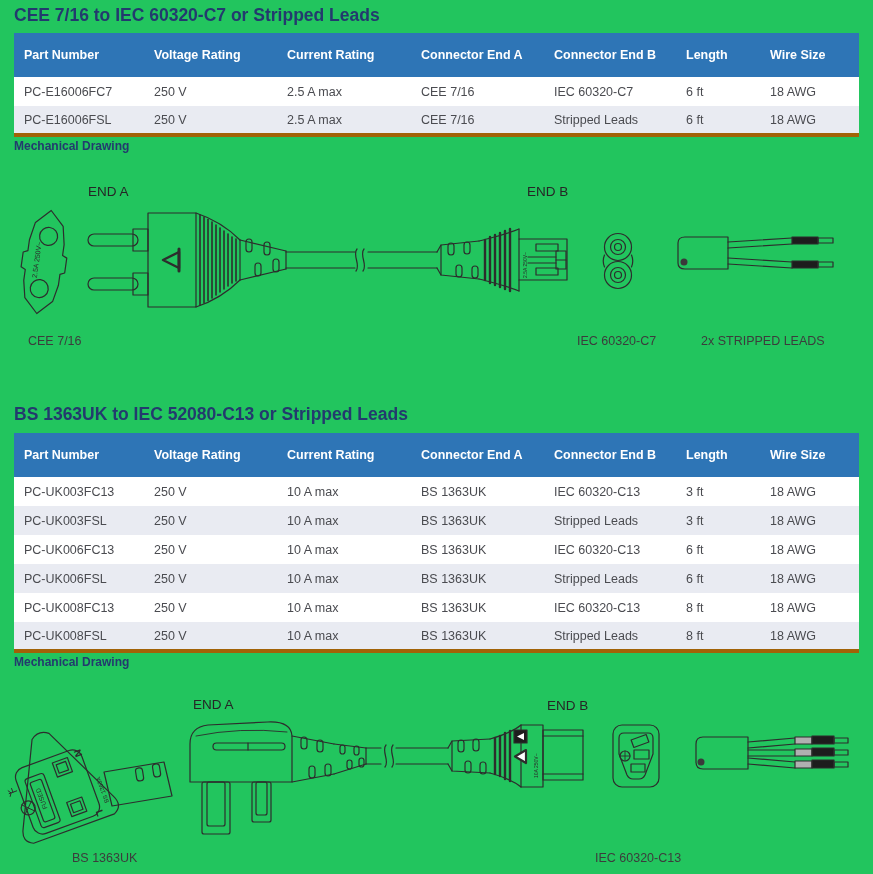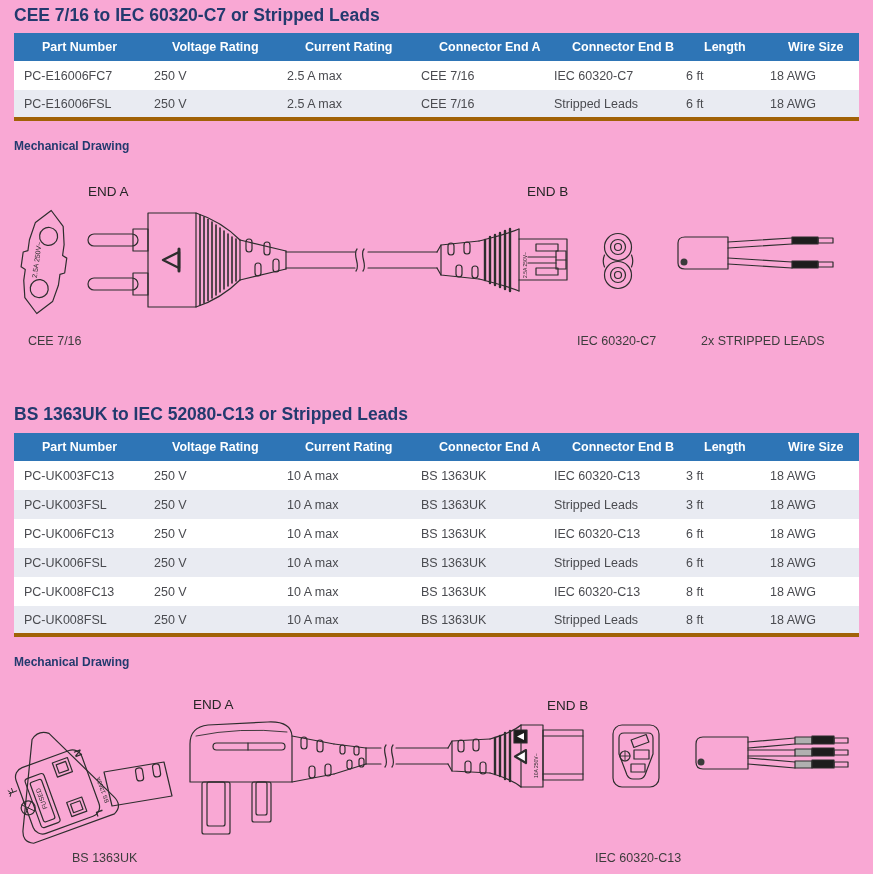--- a/index.html
+++ b/index.html
@@ -5,7 +5,7 @@
   * { margin:0; padding:0; box-sizing:border-box; }
   html,body { background:#fff; }
   body { font-family:"Liberation Sans", sans-serif; color:#404040; }
-  #page { position:relative; width:873px; height:874px; background:#f9a8d4; overflow:hidden; }
+  #page { position:relative; width:873px; height:874px; background:#22c55e; overflow:hidden; }
   .abs { position:absolute; }
 
   .section-title { font-size:17.5px; font-weight:700; color:#233a6e; letter-spacing:0; }

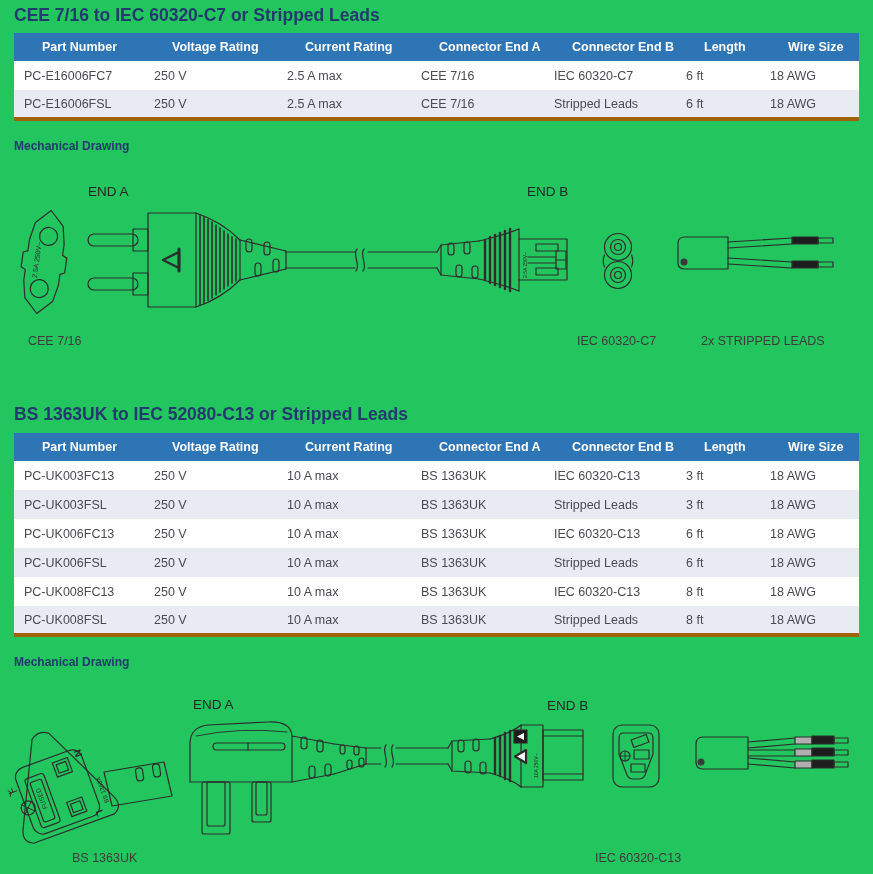--- a/index.html
+++ b/index.html
@@ -15,8 +15,8 @@
 
   table.spec { border-collapse:collapse; table-layout:fixed; width:845px; }
   table.spec th {
-    height:28px; background:#2e75b6; color:#ffffff; font-size:12.5px; font-weight:700;
-    text-align:left; padding:0 4px 0 28px; vertical-align:middle; white-space:nowrap;
+    height:44px; background:#2e75b6; color:#ffffff; font-size:12.5px; font-weight:700;
+    text-align:left; padding:0 4px 0 10px; vertical-align:middle; white-space:nowrap;
   }
   table.spec td {
     height:29px; font-size:12.5px; color:#4a4b50; text-align:left;

